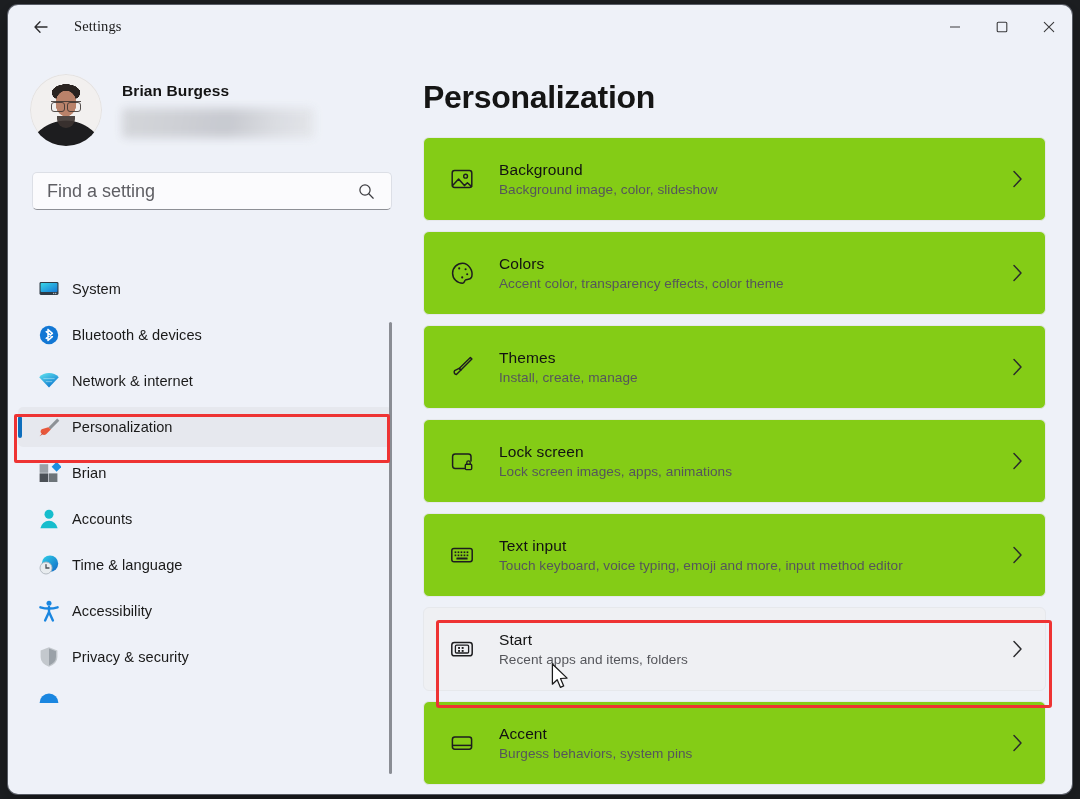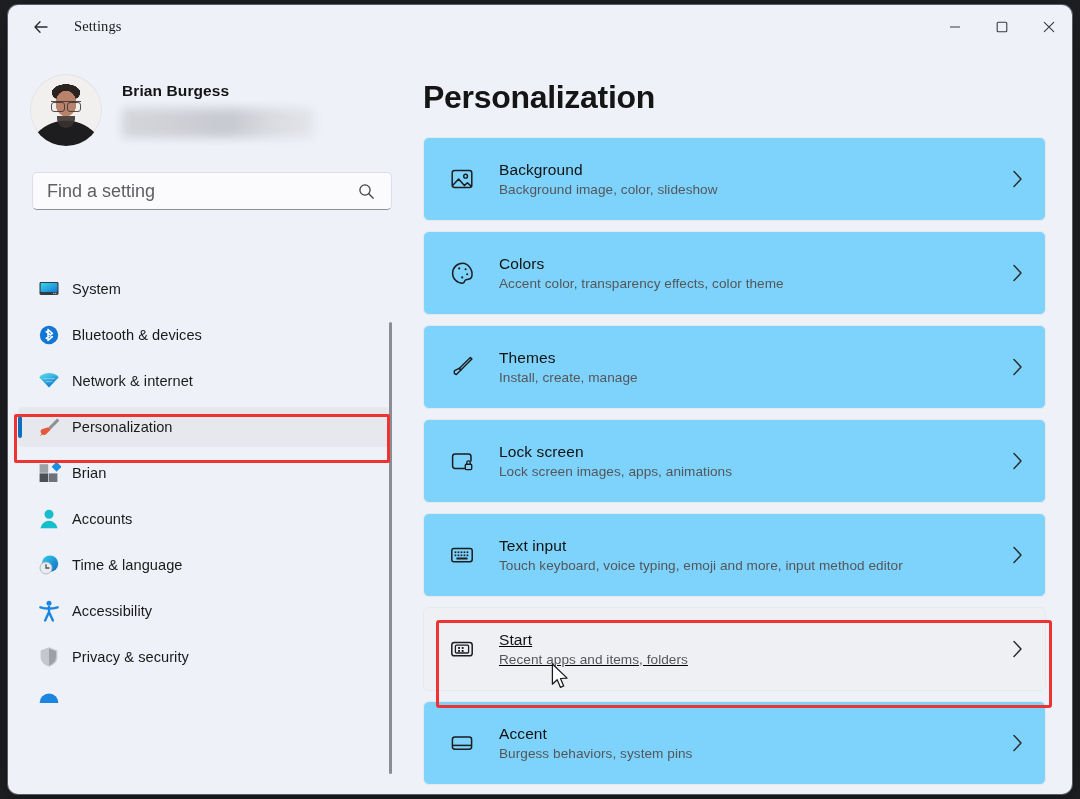--- a/index.html
+++ b/index.html
@@ -188,7 +188,7 @@
     position: relative;
     margin: 0 26px 10px 17px;
     height: 84px;
-    background: #7dd3fc;
+    background: #84cc16;
     border: 1px solid #e6e8ec;
     border-radius: 6px;
     display: flex; align-items: center;

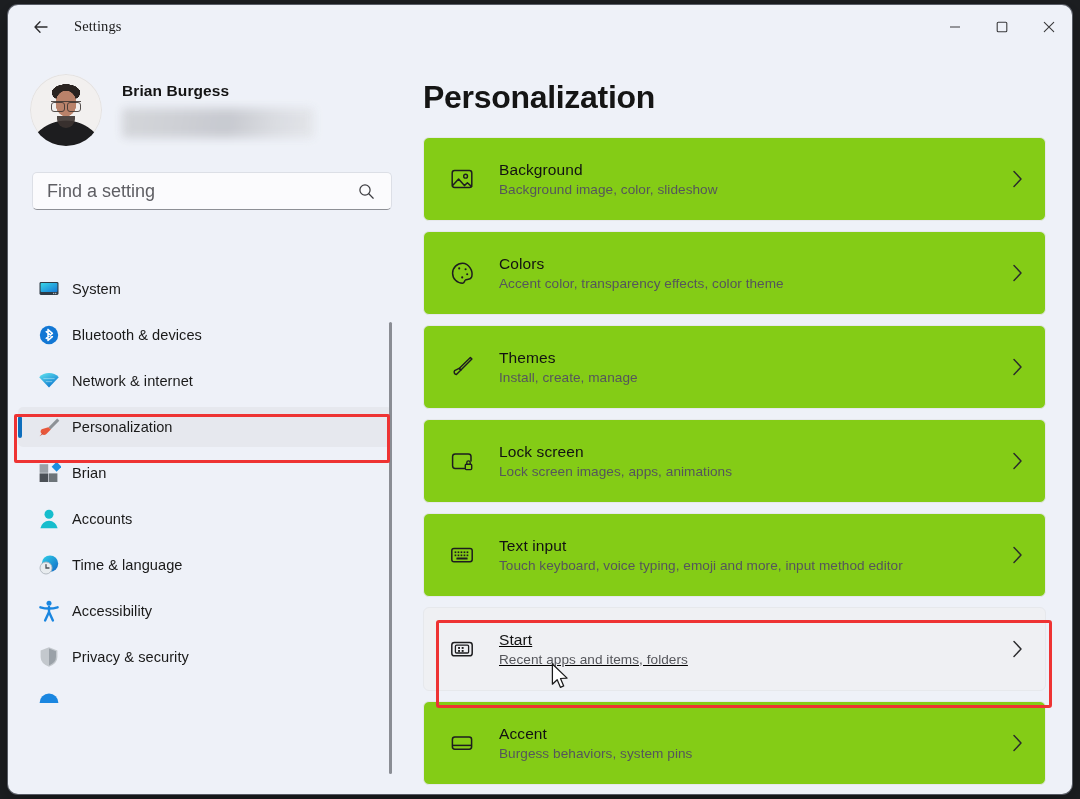--- a/index.html
+++ b/index.html
@@ -194,7 +194,7 @@
     display: flex; align-items: center;
     cursor: pointer;
   }
-  .card.annotated { background: #eff0f3; text-decoration: underline; }
+  .card.annotated { background: #eff0f3; }
   .card-icon {
     width: 30px; margin-left: 23px;
     display: flex; align-items: center; justify-content: center;

